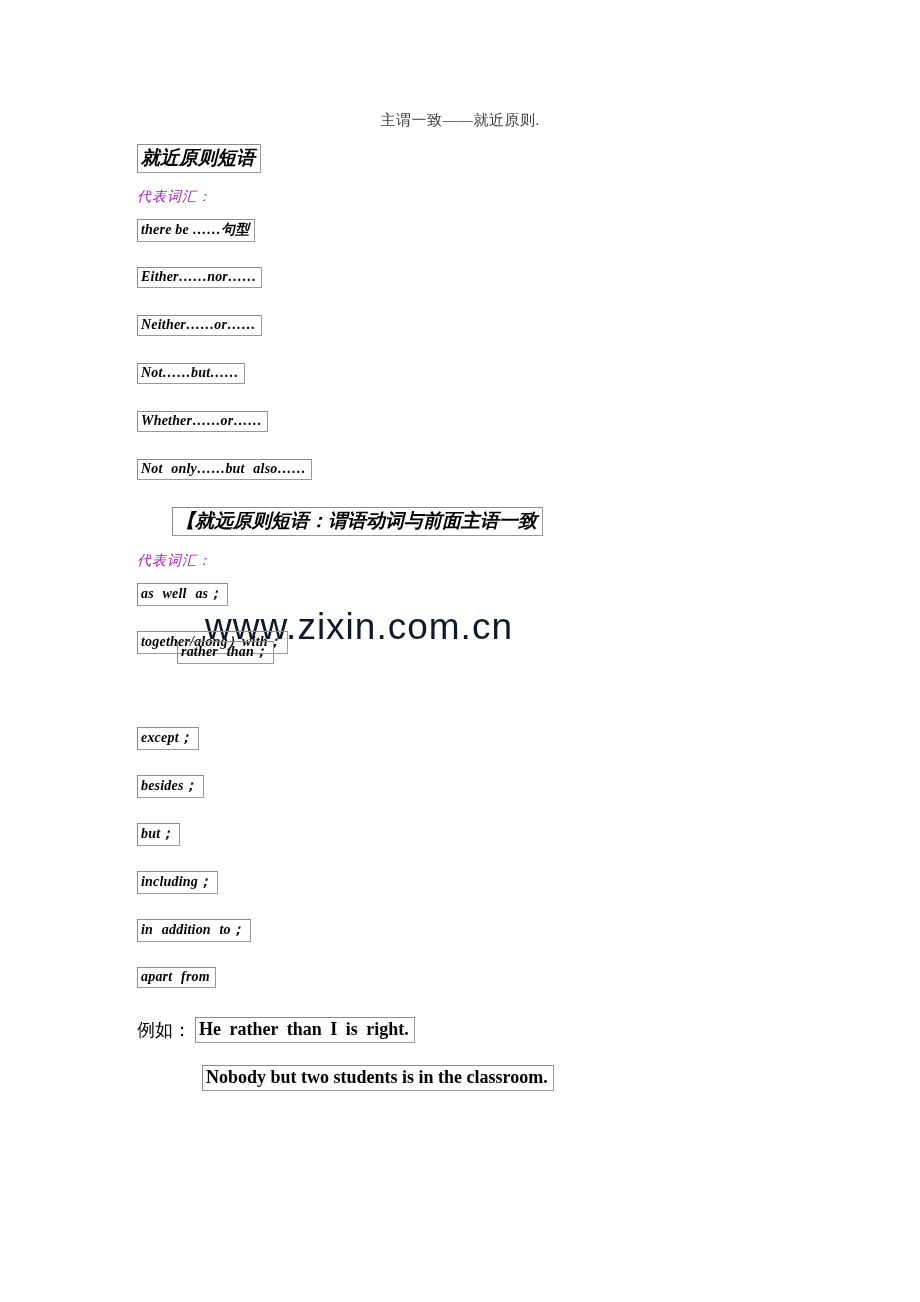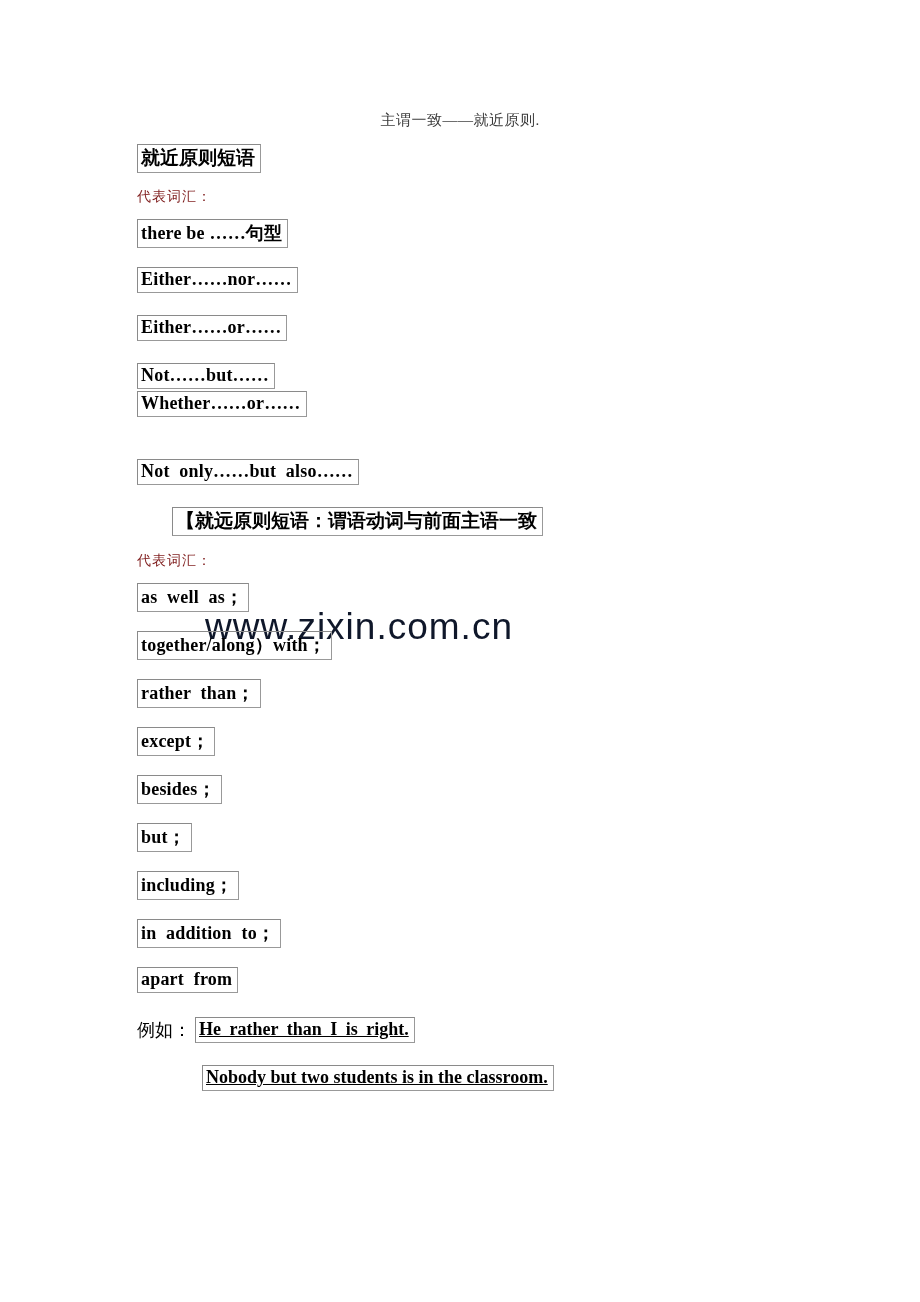--- a/index.html
+++ b/index.html
@@ -45,6 +45,7 @@
   .block {
     position: absolute;
     left: 137px;
+    font-style: italic;
   }
   .boxed {
     display: inline-block;

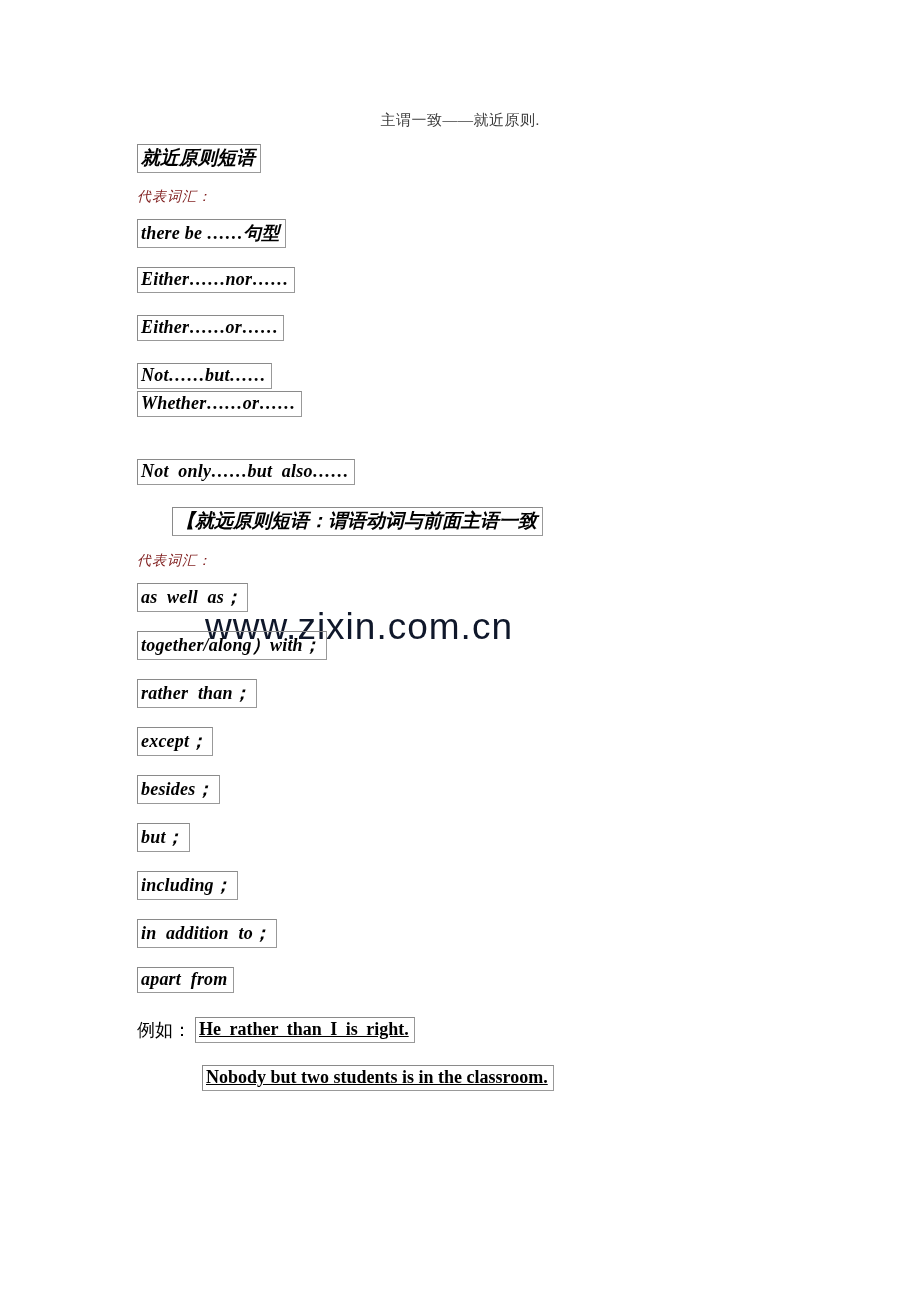--- a/index.html
+++ b/index.html
@@ -68,7 +68,7 @@
     font-family: "DejaVu Sans", "Liberation Sans", sans-serif;
     font-size: 14px;
     font-weight: 400;
-    color: #7f1d1d;
+    color: #a21caf;
     letter-spacing: 1px;
     white-space: nowrap;
   }

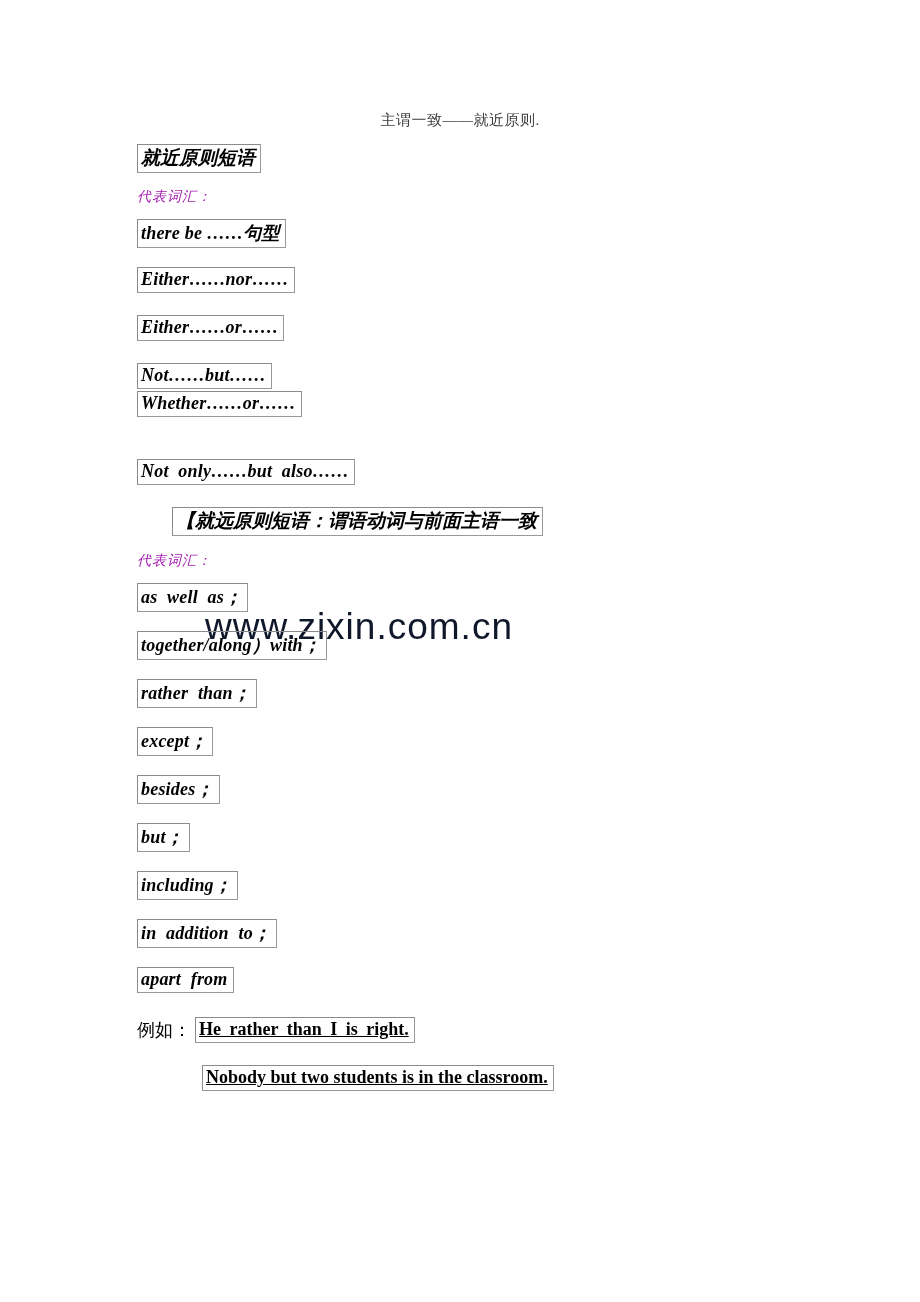--- a/index.html
+++ b/index.html
@@ -74,7 +74,7 @@
   }
   .phrase {
     font-family: "Liberation Serif", "DejaVu Serif", serif;
-    font-size: 18px;
+    font-size: 14px;
     font-weight: 700;
     color: #000000;
     letter-spacing: 0.2px;

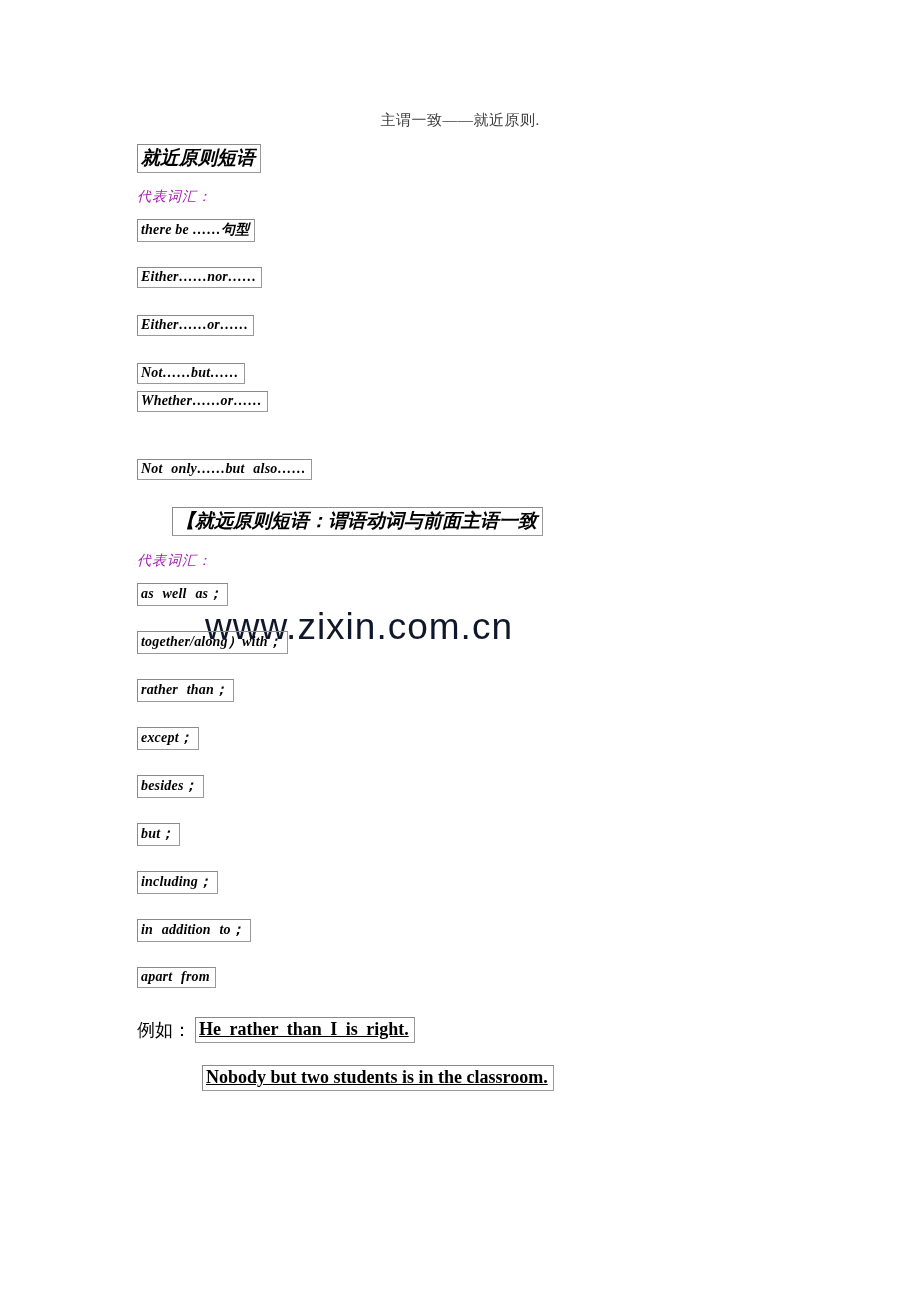--- a/index.html
+++ b/index.html
@@ -133,7 +133,7 @@
       <span class="boxed phrase">Either……nor……</span>
     </div>
     <div class="block" style="top:315px;">
-      <span class="boxed phrase">Either……or……</span>
+      <span class="boxed phrase">Neither……or……</span>
     </div>
     <div class="block" style="top:363px;">
       <span class="boxed phrase">Not……but……</span>

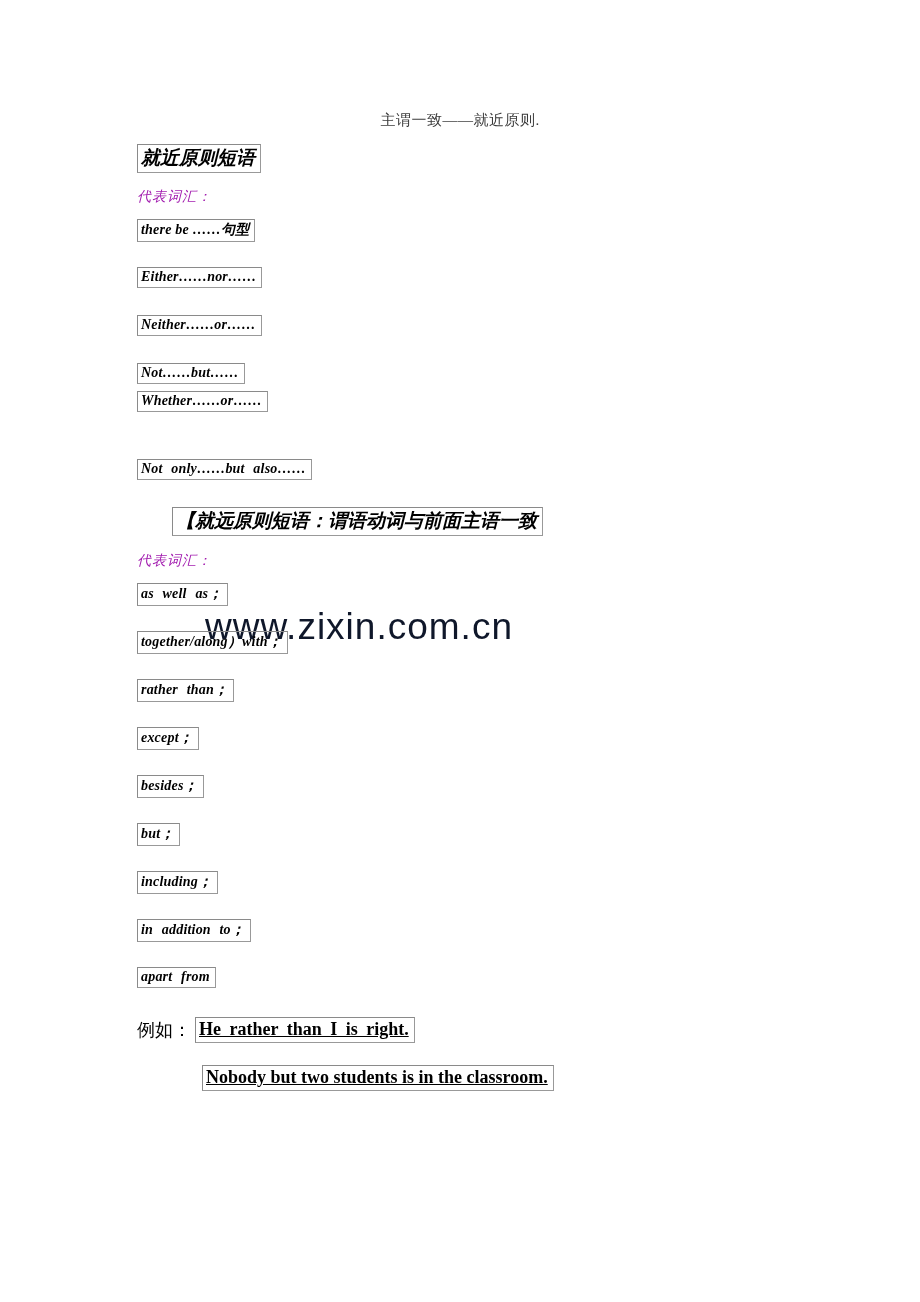--- a/index.html
+++ b/index.html
@@ -138,7 +138,7 @@
     <div class="block" style="top:363px;">
       <span class="boxed phrase">Not……but……</span>
     </div>
-    <div class="block" style="top:391px;">
+    <div class="block" style="top:411px;">
       <span class="boxed phrase">Whether……or……</span>
     </div>
     <div class="block" style="top:459px;text-align:right;">

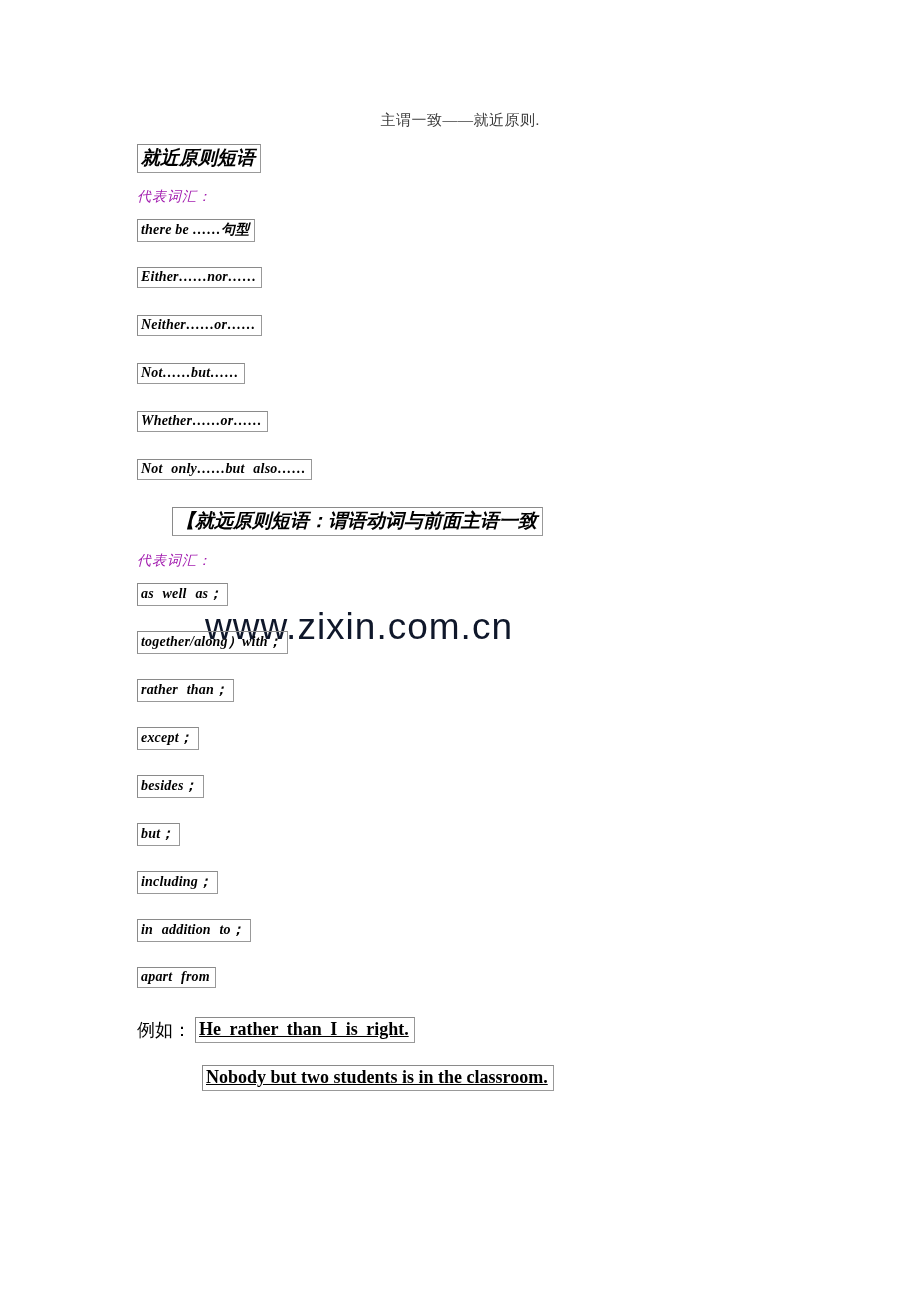--- a/index.html
+++ b/index.html
@@ -159,7 +159,7 @@
     <div class="block" style="top:631px;">
       <span class="boxed phrase spaced">together/along）with；</span>
     </div>
-    <div class="block" style="top:679px;">
+    <div class="block" style="top:641px;margin-left:40px;">
       <span class="boxed phrase spaced">rather than；</span>
     </div>
     <div class="block" style="top:727px;">

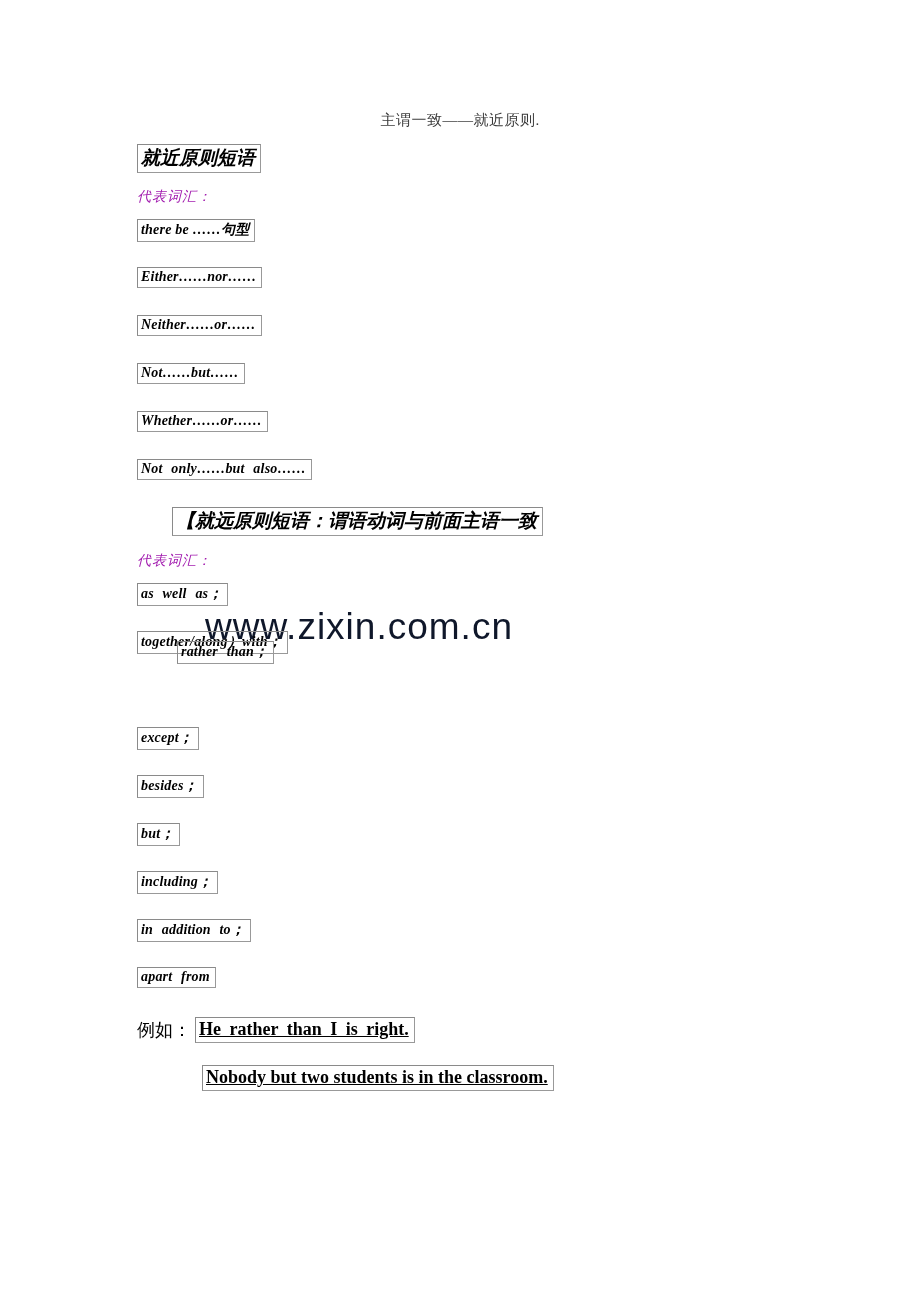--- a/index.html
+++ b/index.html
@@ -101,7 +101,6 @@
     color: #000000;
     vertical-align: middle;
     word-spacing: 4px;
-    text-decoration: underline;
   }
   .example-sentence.tight {
     word-spacing: 0px;

